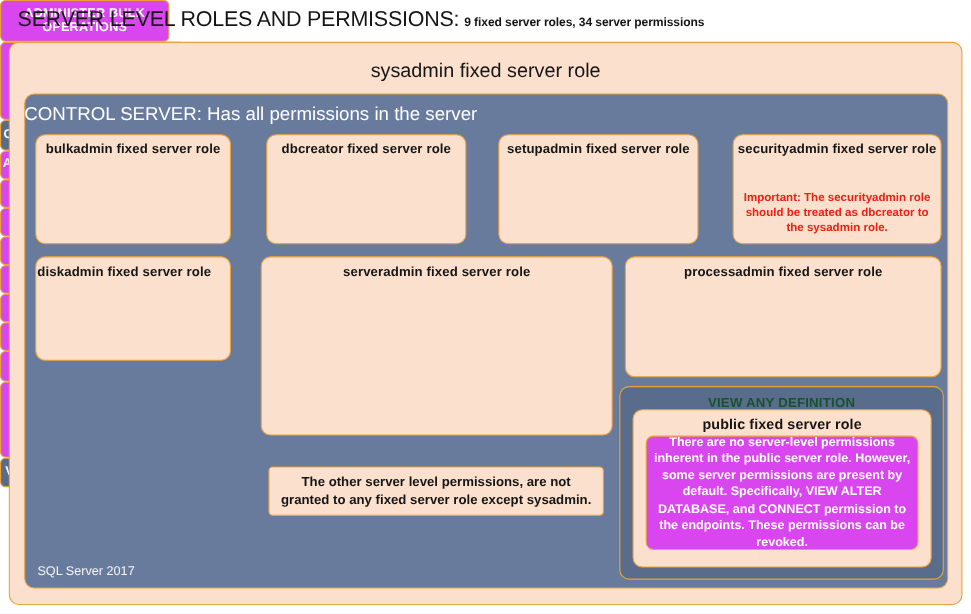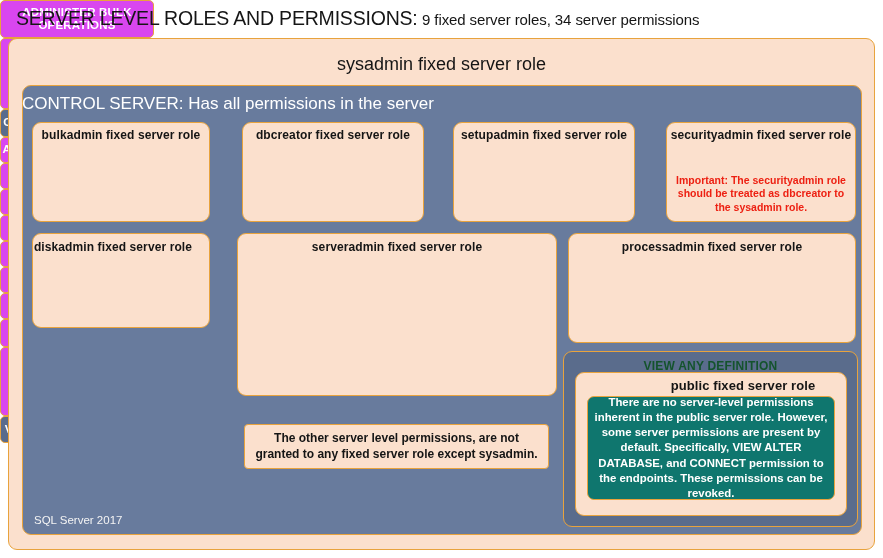--- a/index.html
+++ b/index.html
@@ -31,8 +31,8 @@
     letter-spacing: -0.2px;
   }
   #page-title .t-sub {
-    font-size: 15px;
-    font-weight: 400;
+    font-size: 11px;
+    font-weight: 700;
     letter-spacing: -0.1px;
   }
 

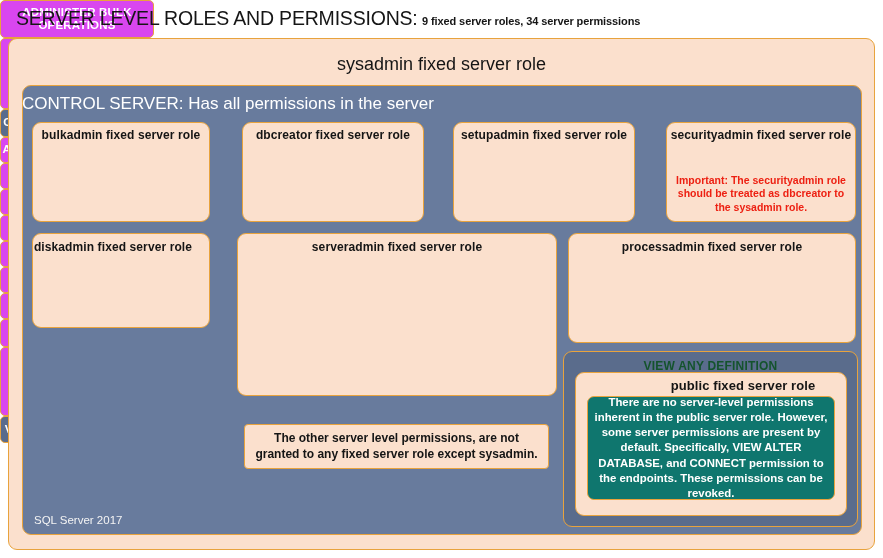--- a/index.html
+++ b/index.html
@@ -213,7 +213,7 @@
 <div class="box slate-dark" style="left:563px; top:351px; width:295px; height:176px;"></div>
 <div class="vad-title" style="left:563px; top:359px; width:295px;">VIEW ANY DEFINITION</div>
 <div class="box peach" style="left:575px; top:372px; width:272px; height:144px;"></div>
-<div class="panel-title" style="left:575px; top:378px; width:272px; font-size:13px;padding-left:32px;">public  fixed server role</div>
+<div class="panel-title" style="left:575px; top:378px; width:272px; font-size:13px;">public  fixed server role</div>
 <div class="pub-body" style="left:587px; top:396px; width:248px; height:104px;">There are no server-level permissions inherent in the public server role. However, some server permissions are present by default. Specifically, VIEW ALTER DATABASE, and CONNECT permission to the endpoints. These permissions can be revoked.</div>
 
 <div class="box peach" style="left:244px; top:424px; width:305px; height:45px; border-radius:4px;"></div>

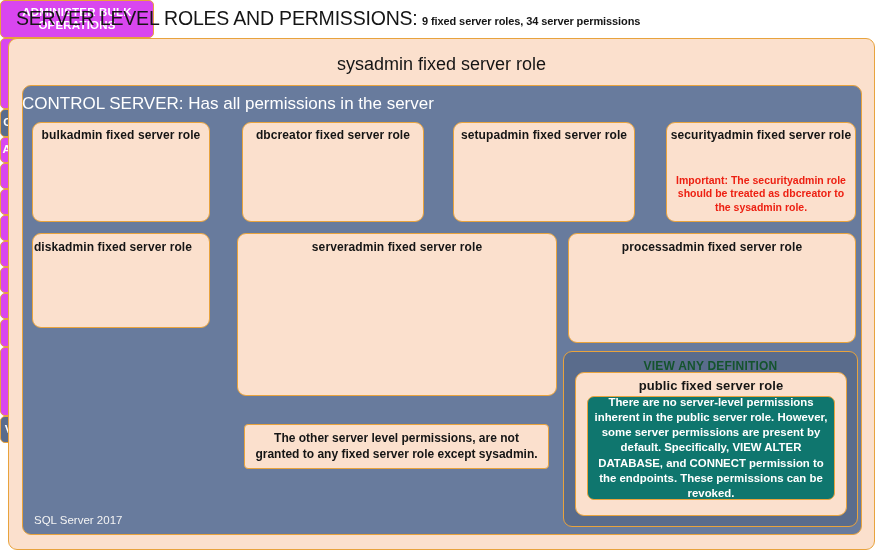--- a/index.html
+++ b/index.html
@@ -130,7 +130,7 @@
   .pub-body {
     position: absolute;
     box-sizing: border-box;
-    background: #0f766e;
+    background: #d946ef;
     border: 1.6px solid #E8A33D;
     border-radius: 7px;
     color: #FFFFFF;

